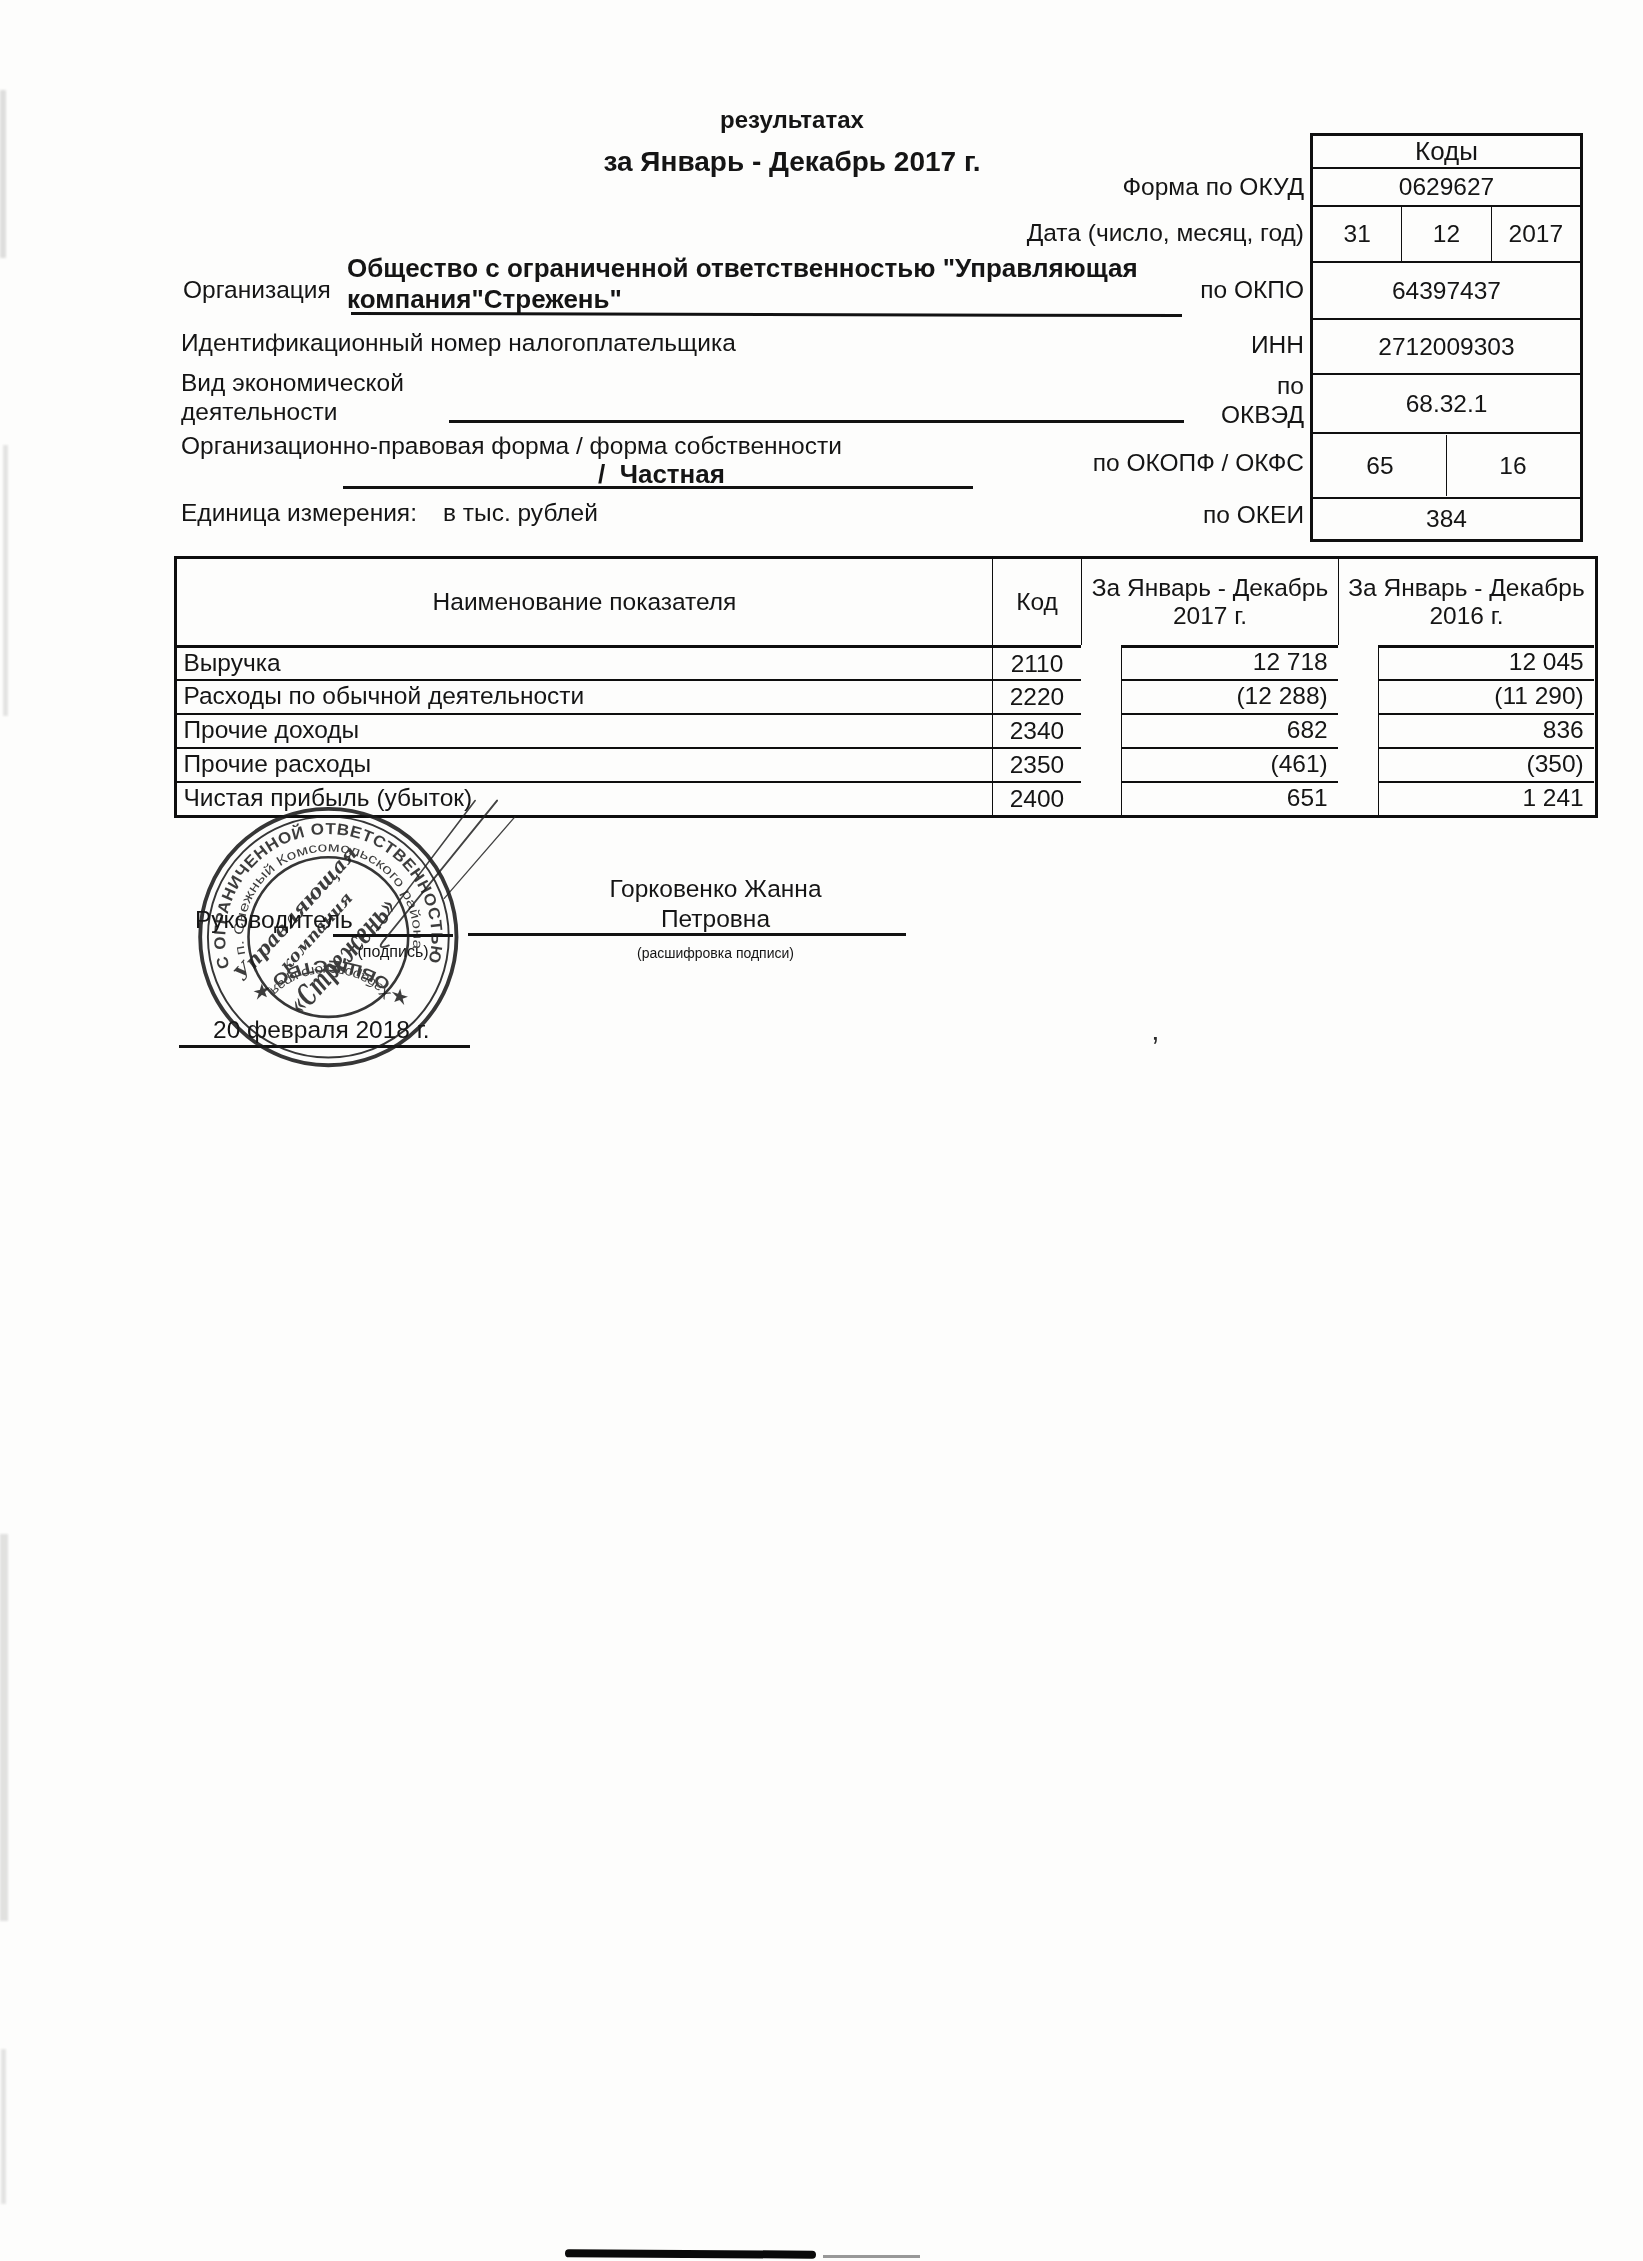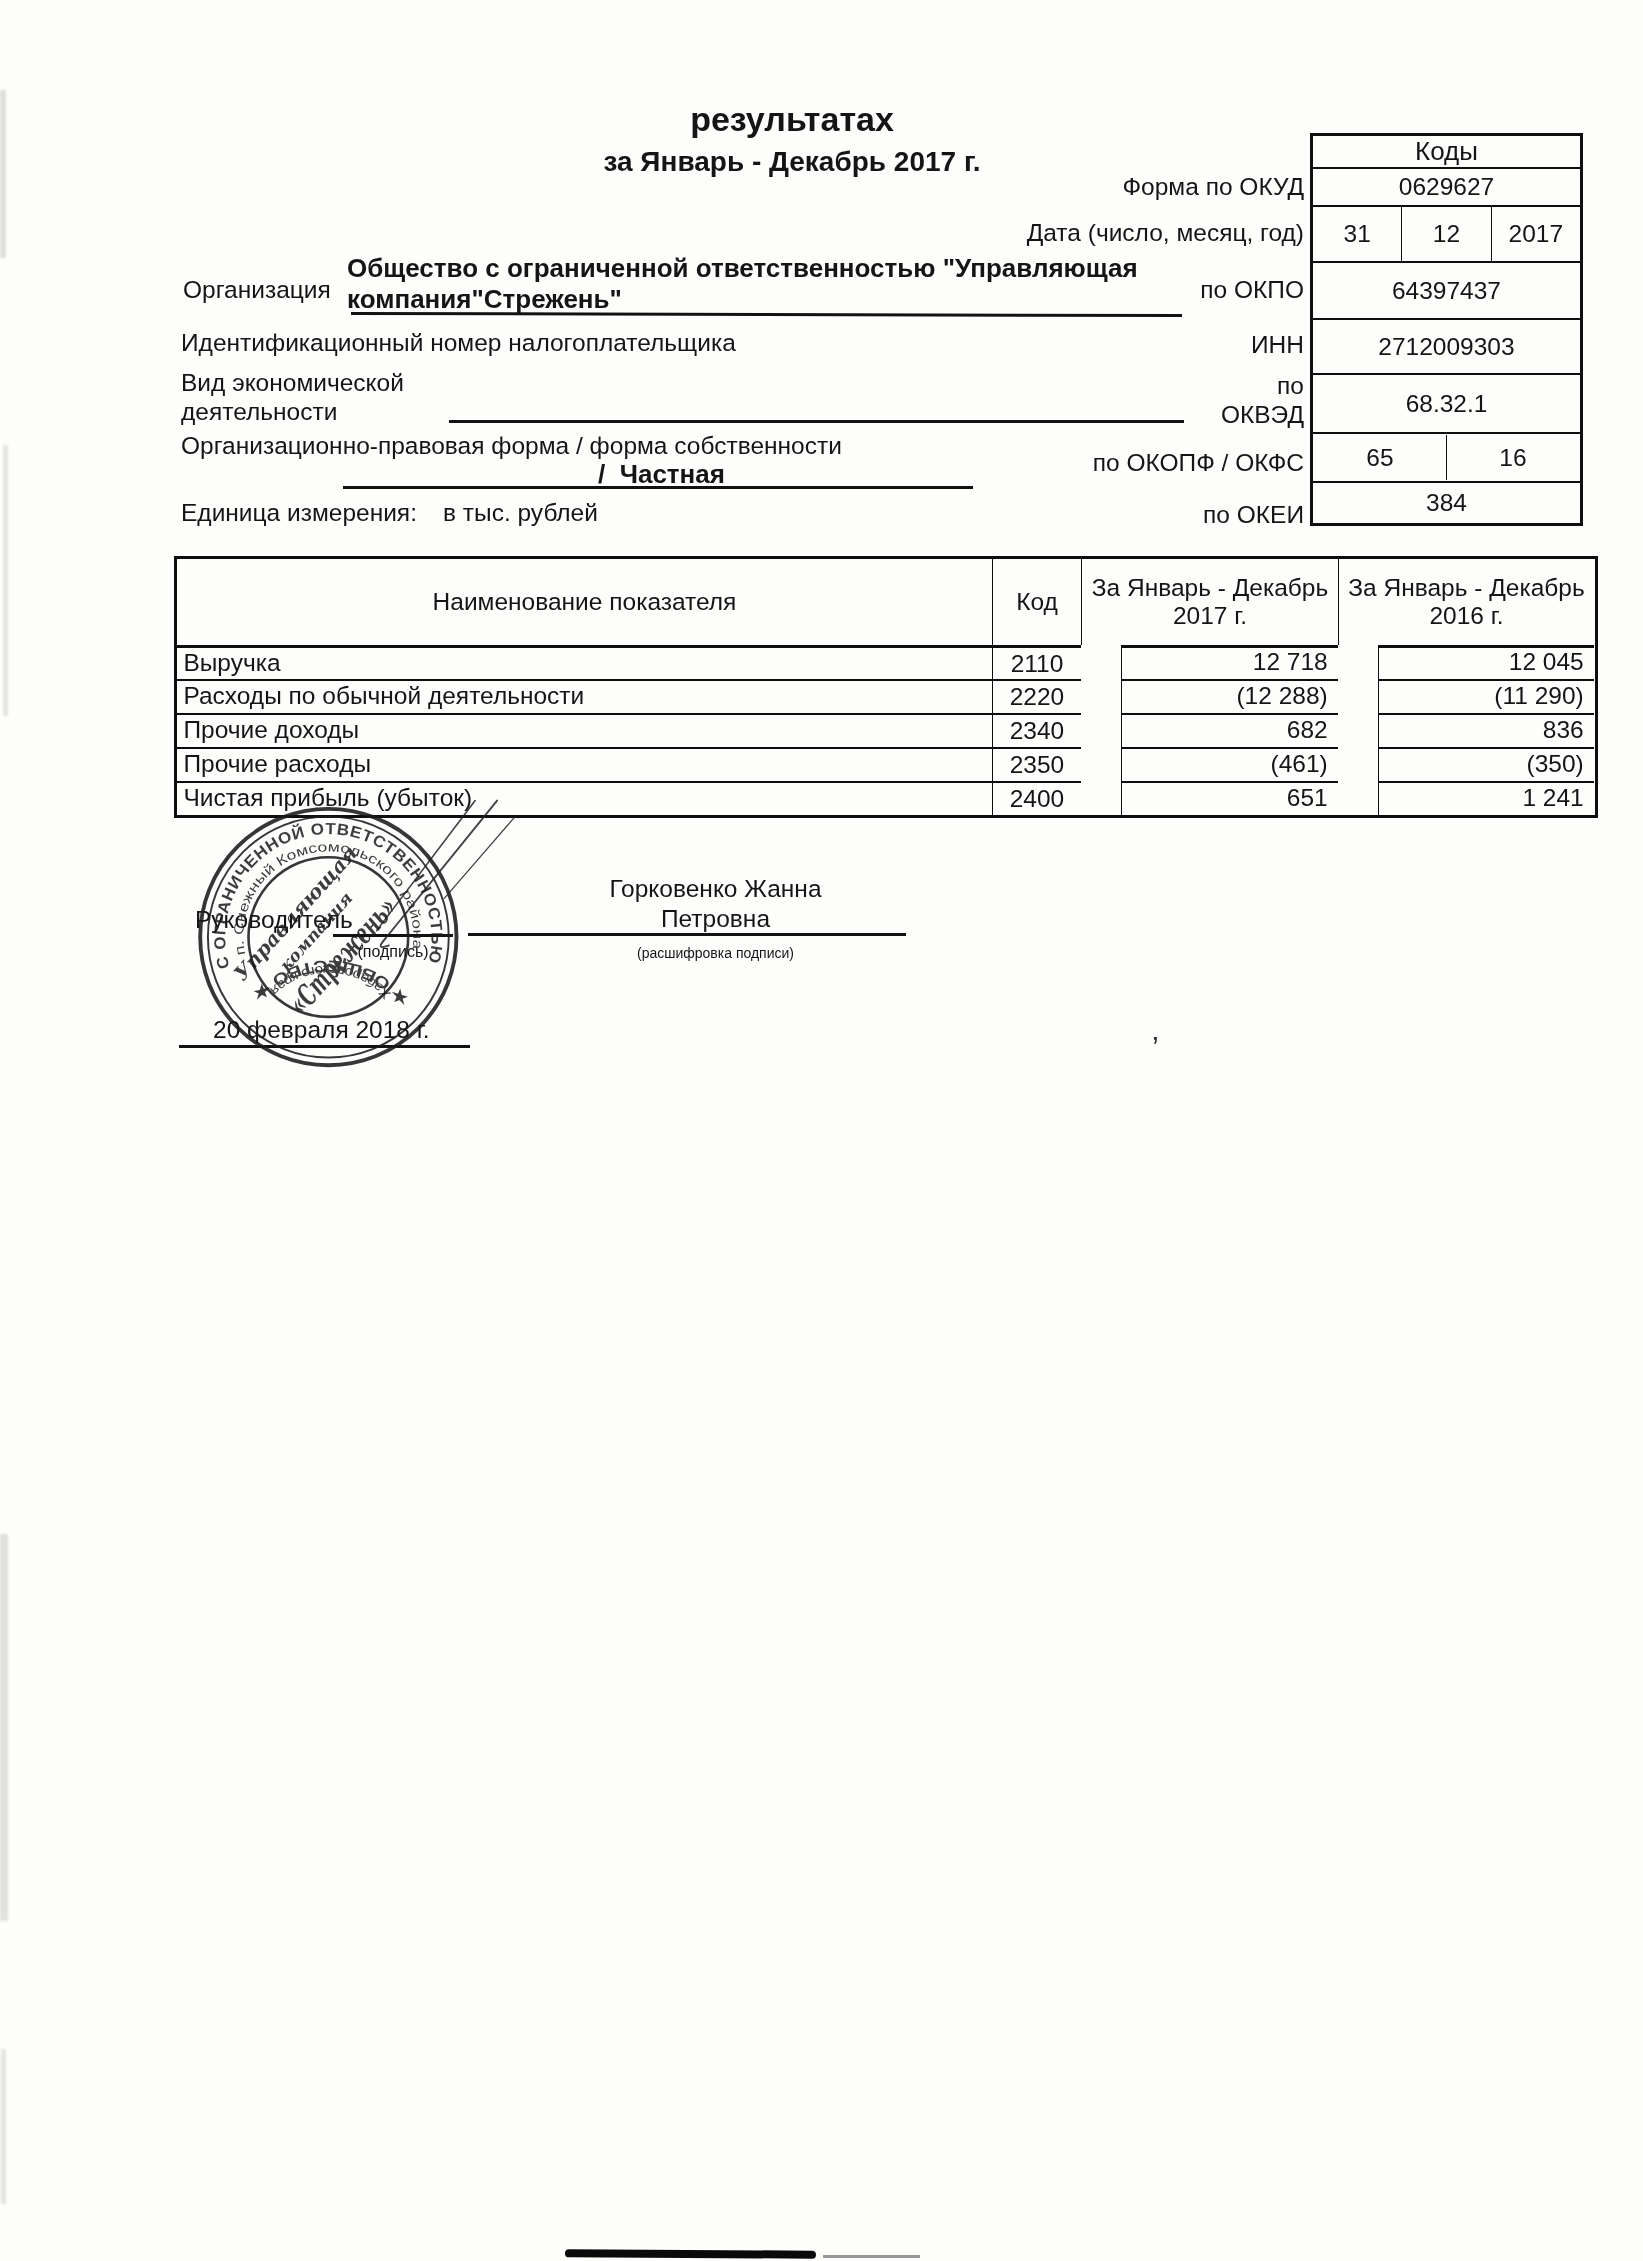--- a/index.html
+++ b/index.html
@@ -53,7 +53,7 @@
 
 <div id="page">
 
-  <div class="abs ctr b" style="left:470px;top:101px;width:644px;font-size:34px;line-height:37px;">результатах</div>
+  <div class="abs ctr b" style="left:470px;top:101px;width:644px;font-size:24px;line-height:37px;">результатах</div>
   <div class="abs ctr b" style="left:470px;top:146px;width:644px;font-size:28px;line-height:32px;">за Январь - Декабрь 2017 г.</div>
 
   <div id="codes-panel" class="abs">

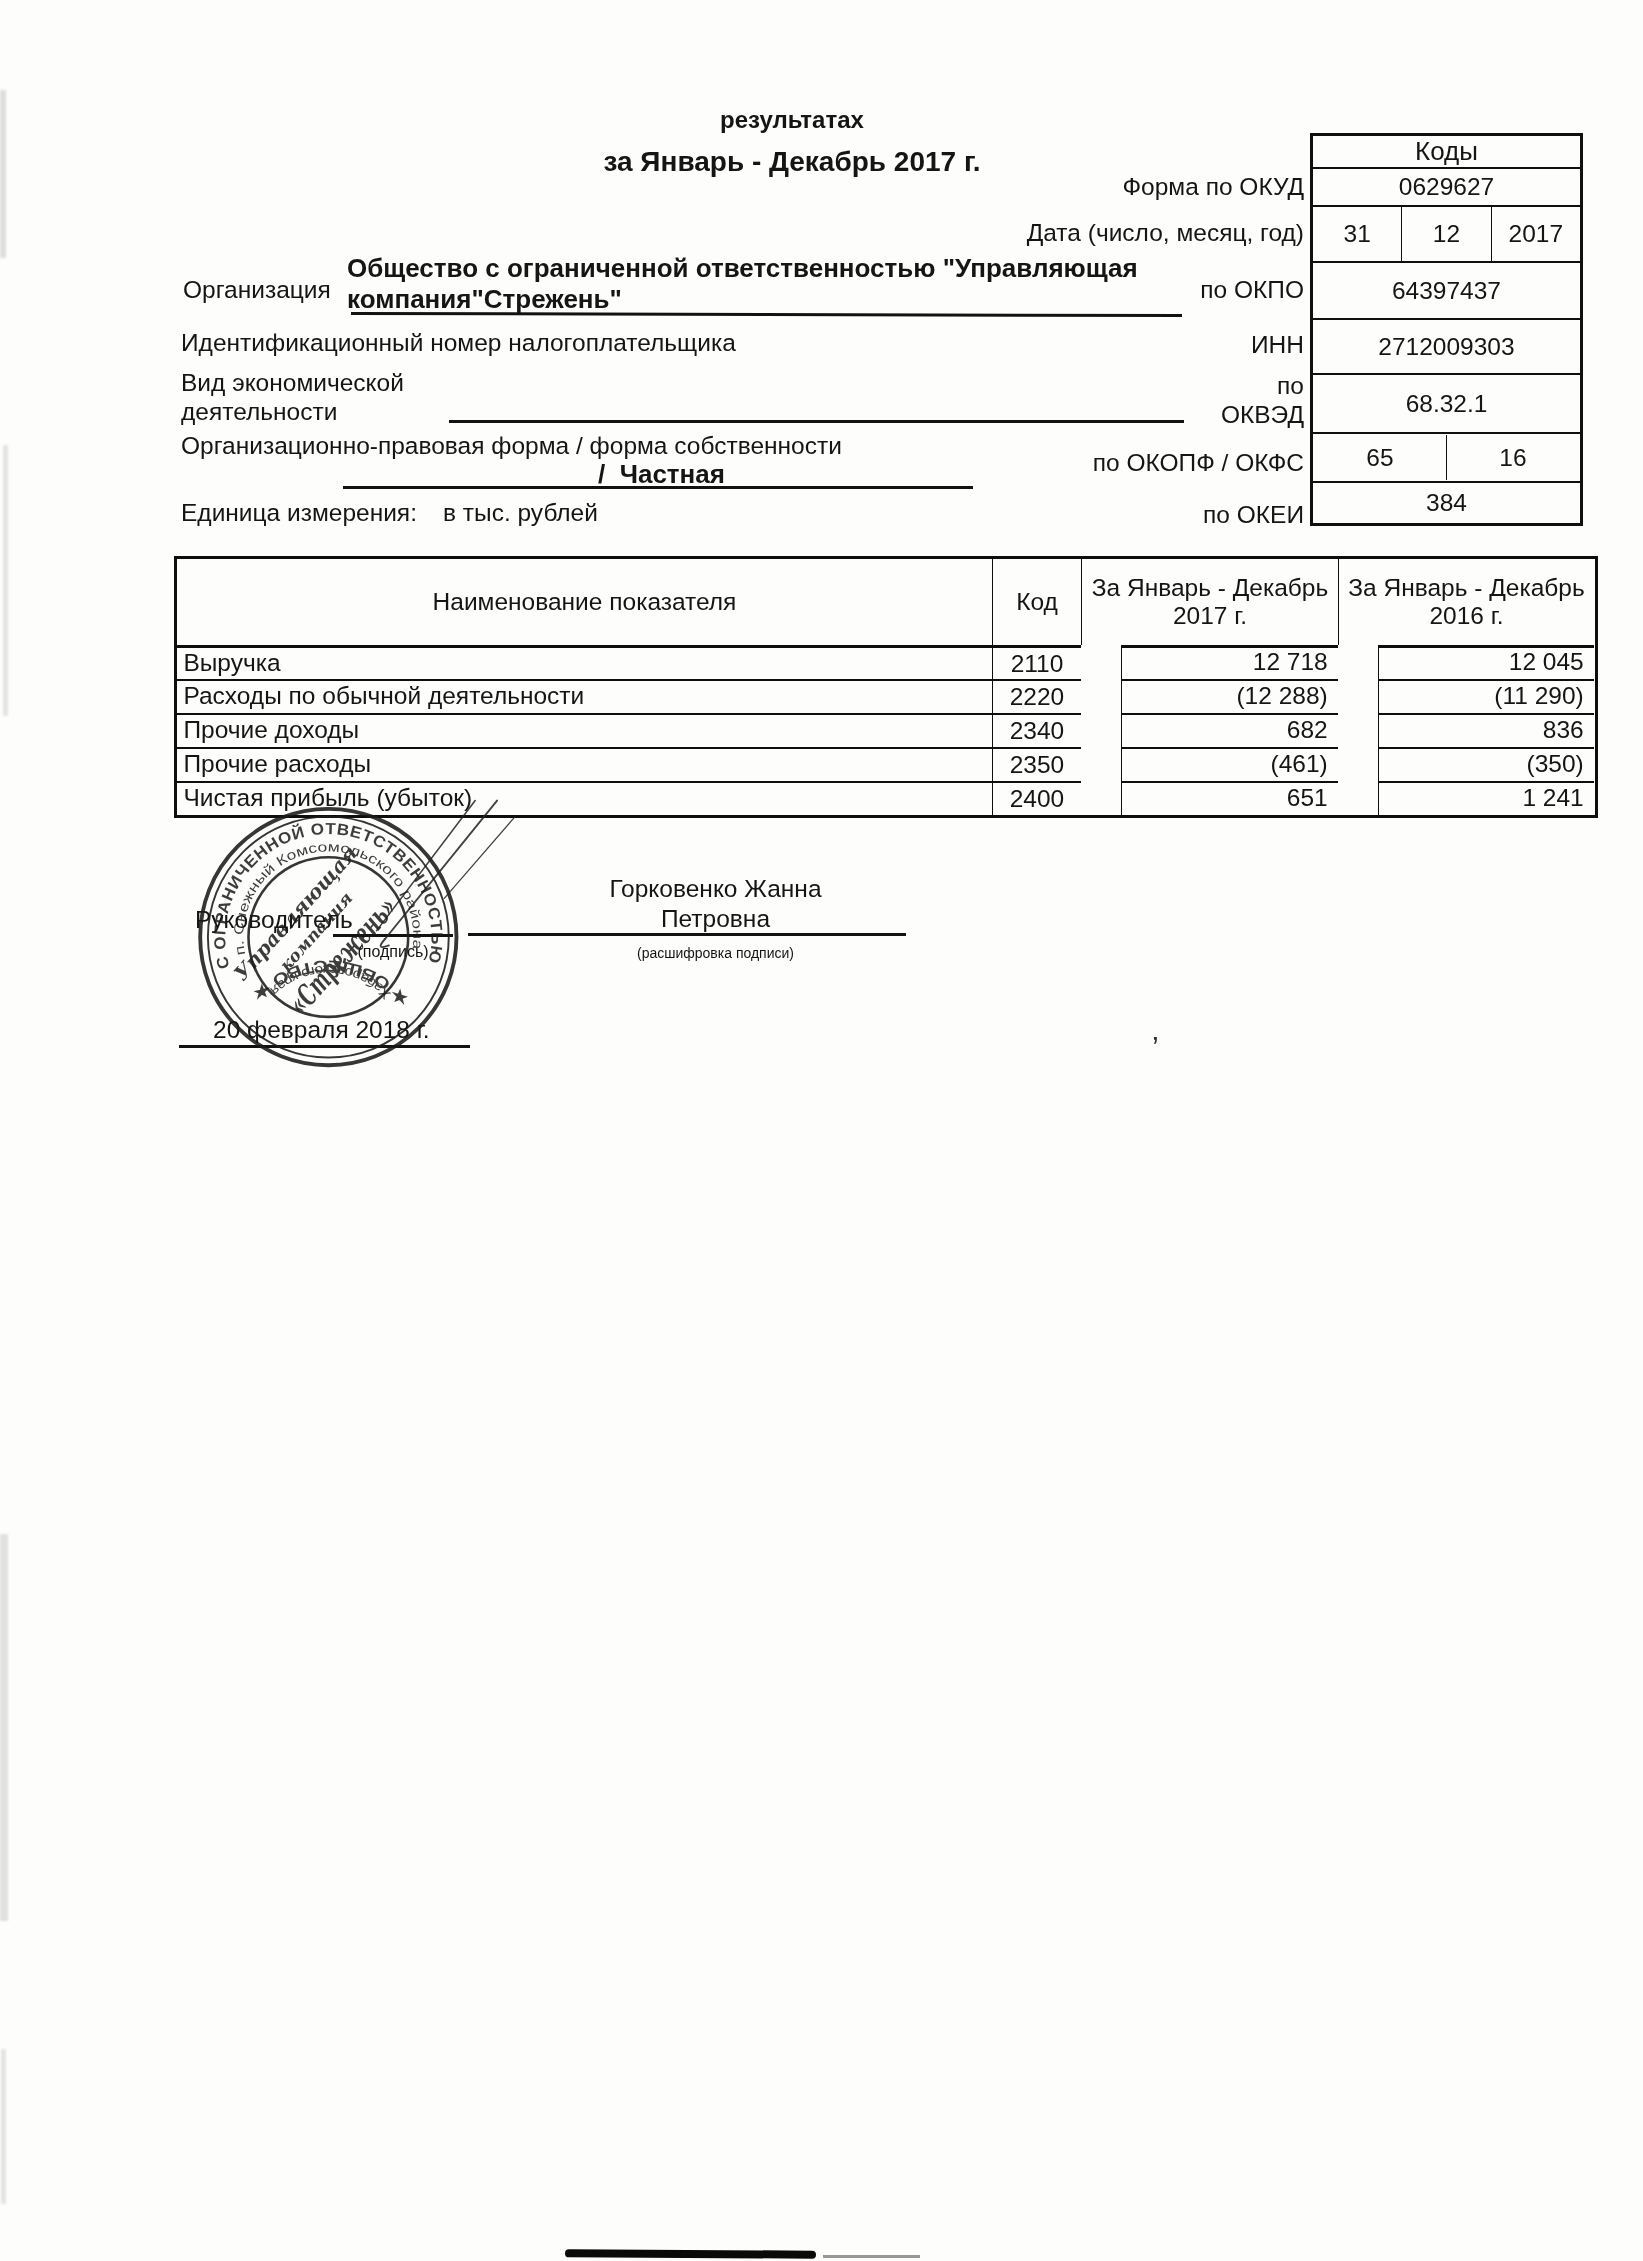--- a/index.html
+++ b/index.html
@@ -67,7 +67,7 @@
     <div class="crow" style="height:57px;">64397437</div>
     <div class="crow" style="height:55px;">2712009303</div>
     <div class="crow" style="height:59px;">68.32.1</div>
-    <div class="crow" style="height:49px;padding:1px;">
+    <div class="crow" style="height:65px;padding:1px;">
       <div class="ccell">65</div>
       <div class="ccell">16</div>
     </div>

